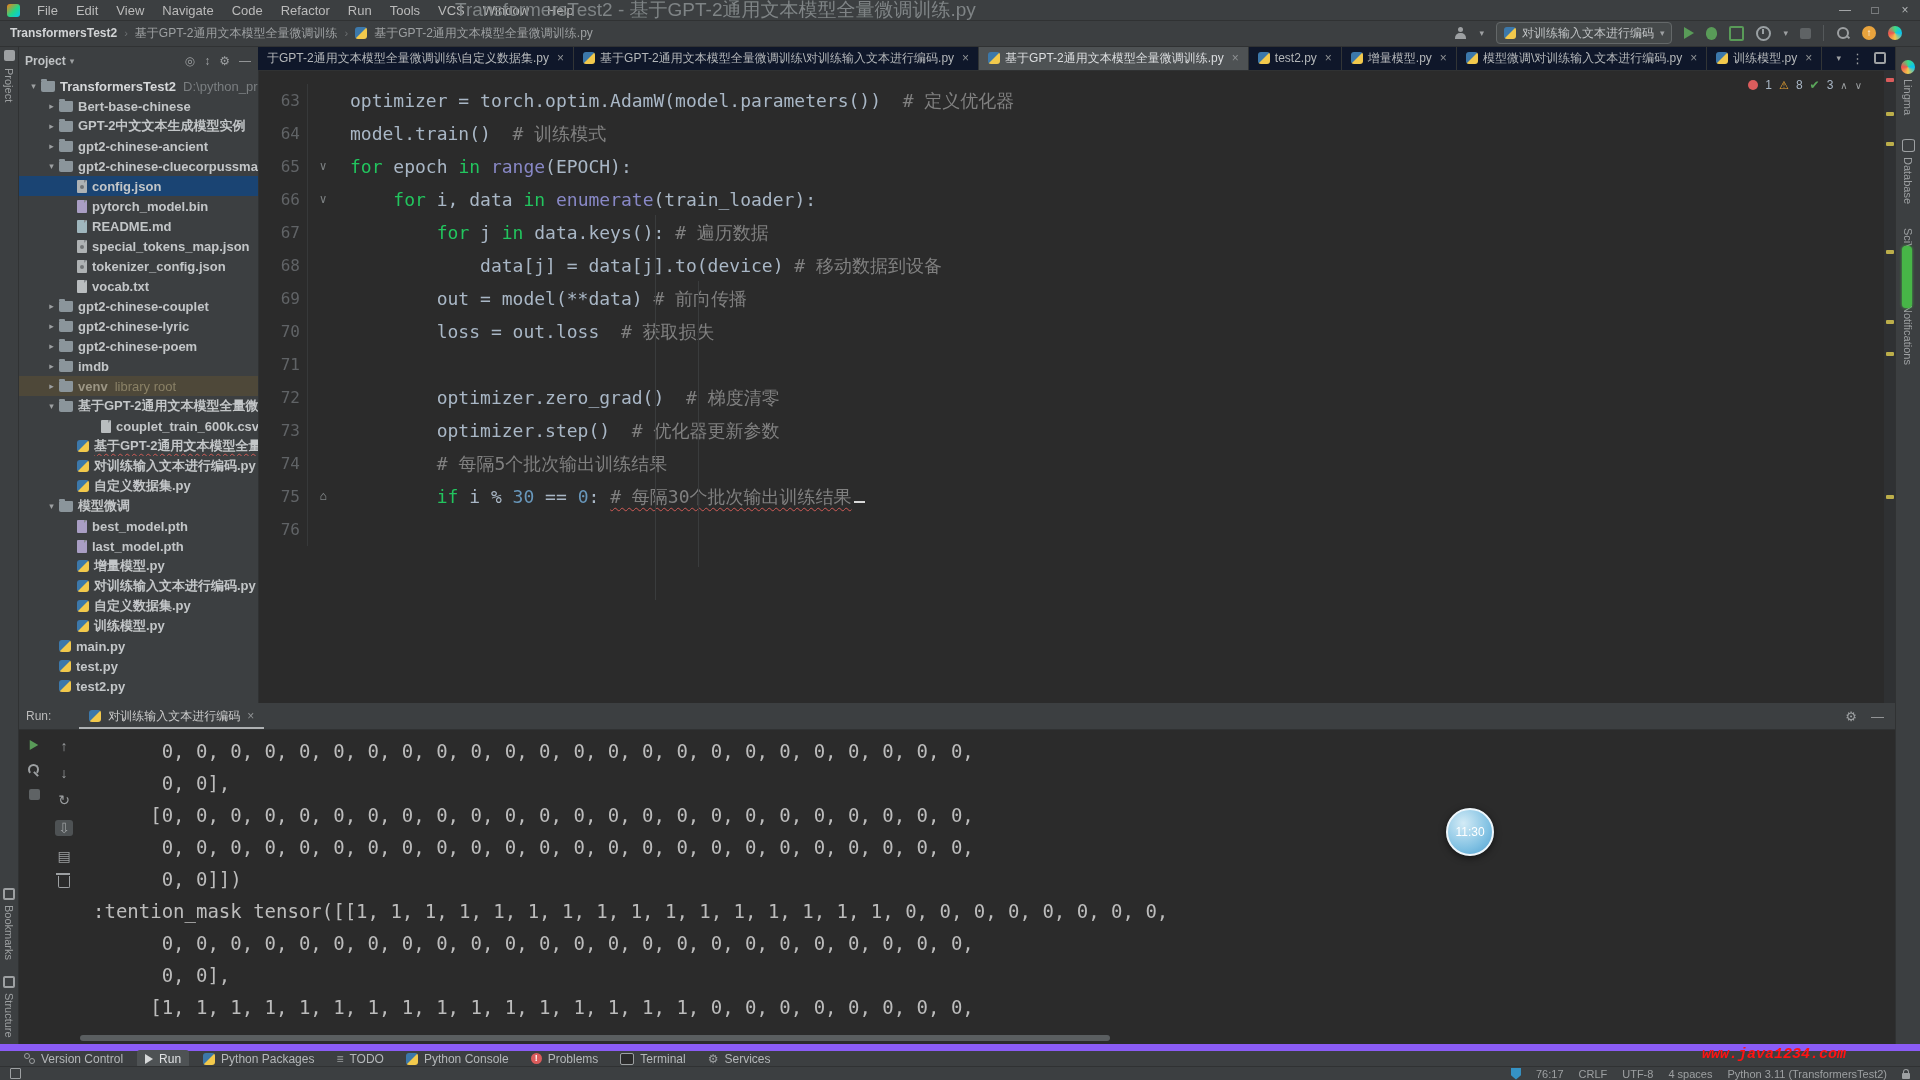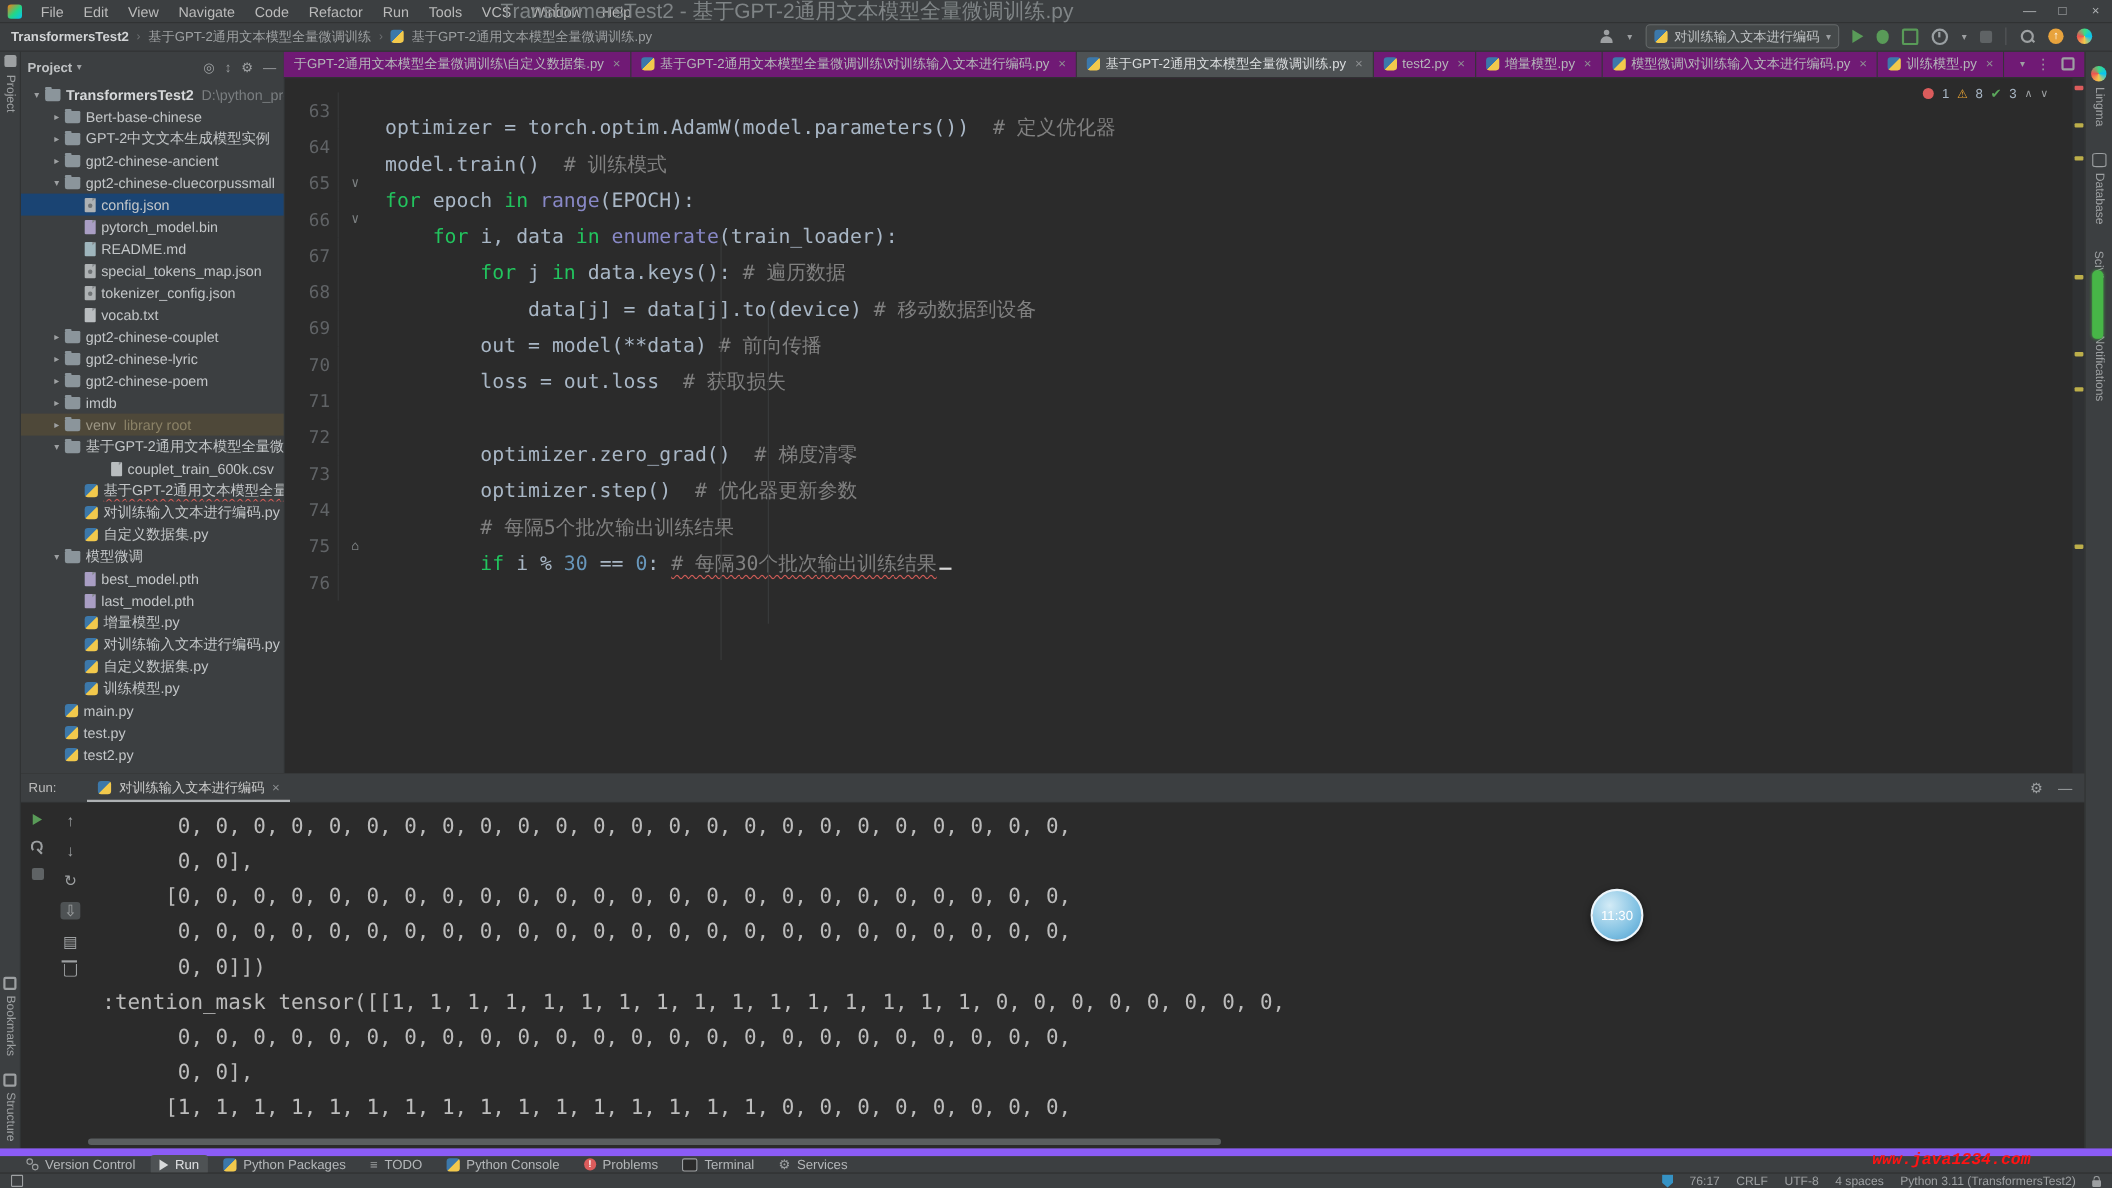--- a/index.html
+++ b/index.html
@@ -44,7 +44,7 @@
   .g-user:after{content:"";position:absolute;left:1px;top:6px;width:11px;height:6px;border-radius:5px 5px 0 0;background:#9da0a2;}
   .sep-v{width:1px;height:16px;background:#55595b;}
   
-  .tabs{position:absolute;left:258px;top:46px;right:24px;height:24px;background:#701a75;
+  .tabs{position:absolute;left:258px;top:46px;right:24px;height:24px;background:#0f172a;
         border-bottom:1px solid #303233;display:flex;align-items:stretch;overflow:hidden;z-index:4;}
   #tabs-list{display:flex;align-items:stretch;overflow:hidden;}
   .tab{display:flex;align-items:center;gap:5px;padding:0 9px;font-size:12px;color:#b4b7b9;

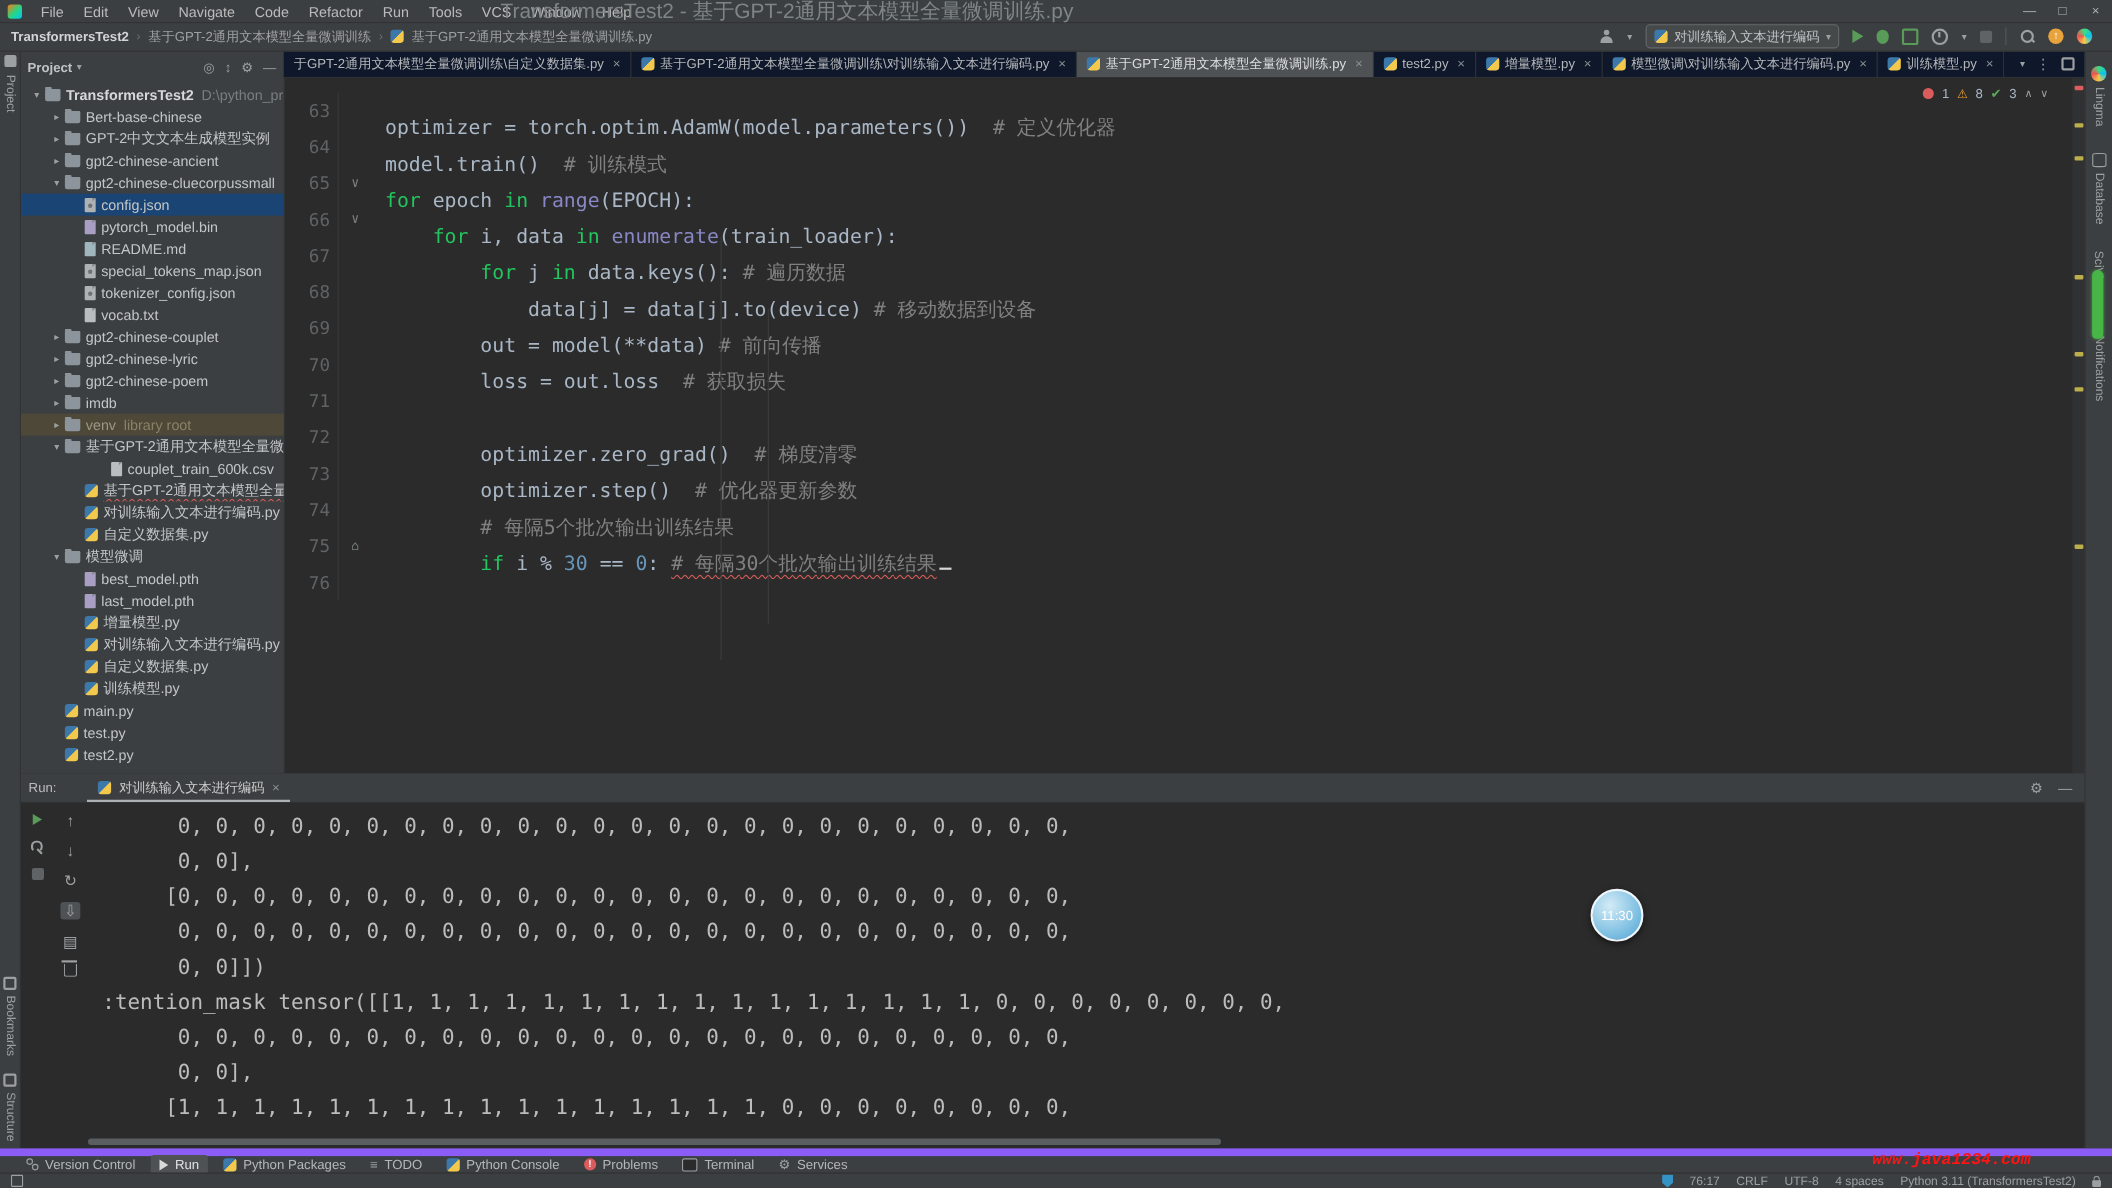--- a/index.html
+++ b/index.html
@@ -70,7 +70,7 @@
   .tree{position:absolute;top:30px;left:0;right:0;bottom:0;font-size:13px;}
   .trow{height:20px;display:flex;align-items:center;white-space:nowrap;overflow:hidden;}
   .trow .arr{width:15px;text-align:center;color:#9da0a2;font-size:9px;flex:none;}
-  .trow .lbl{margin-left:5px;color:#c3c6c8;}
+  .trow .lbl{margin-left:5px;color:#c3c6c8;font-weight:bold;}
   .trow .note{margin-left:7px;color:#7a7e80;}
   .trow.bold .lbl{font-weight:bold;color:#d6d8da;}
   .trow.sel{background:#1a4473;}

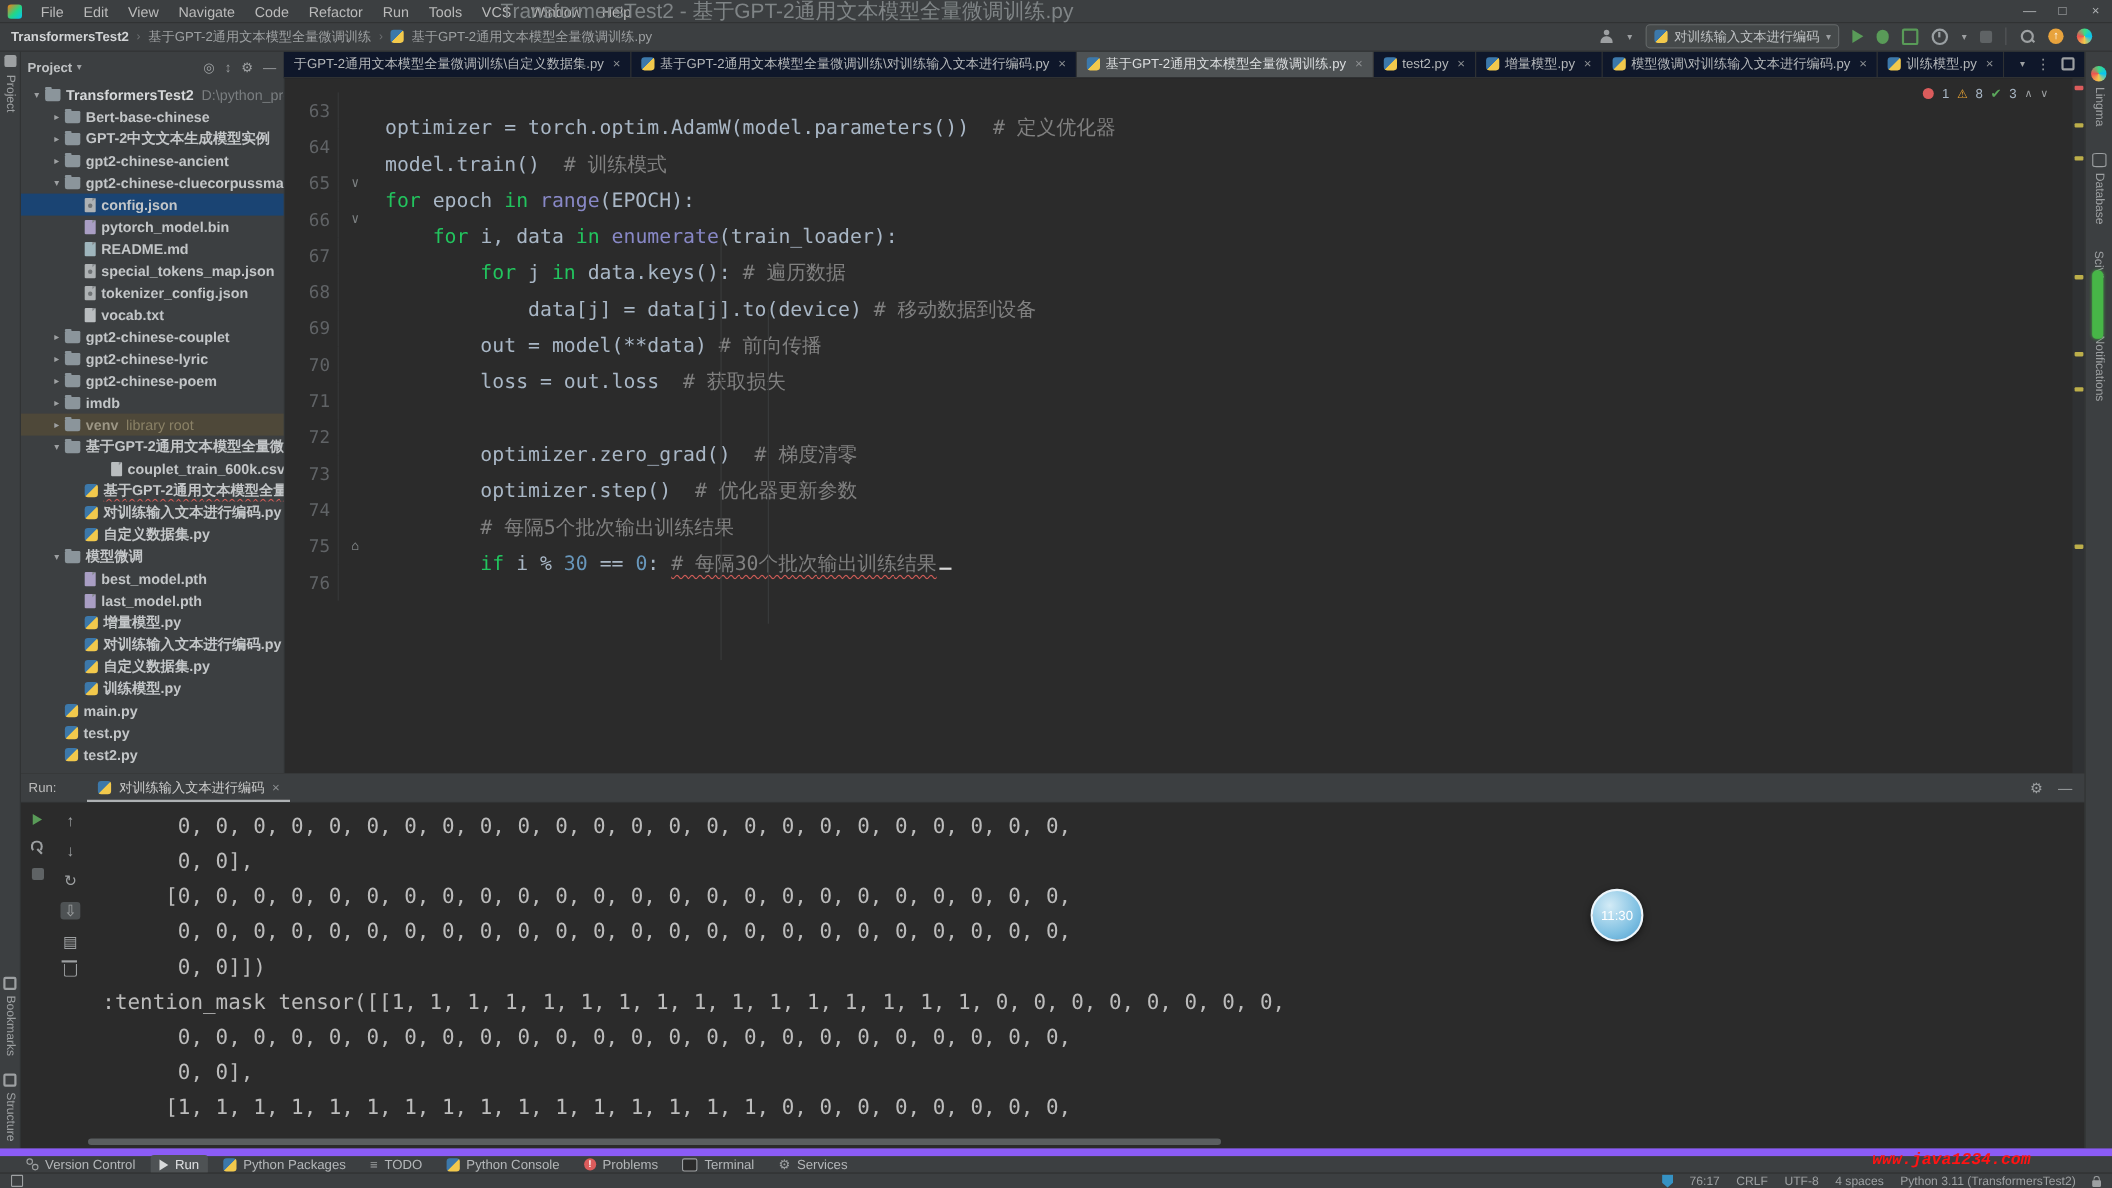--- a/index.html
+++ b/index.html
@@ -95,7 +95,7 @@
   .cline .ln{width:42px;padding-right:7px;text-align:right;color:#606366;font-size:16px;flex:none;
              border-right:1px solid #37393a;}
   .cline .gut{width:30px;flex:none;text-align:center;color:#7c8082;font-size:12px;}
-  .cline pre{margin:16px 0 0 12px;font:inherit;white-space:pre;}
+  .cline pre{margin:0 0 0 12px;font:inherit;white-space:pre;}
   .tk-p{color:#a9b7c6;} .tk-k{color:#22c55e;} .tk-n{color:#6897bb;} .tk-b{color:#8888c6;}
   .tk-c{color:#808080;} .tk-e{color:#808080;text-decoration:underline wavy #cf5b56;text-underline-offset:4px;text-decoration-thickness:1px;}
   .caret{display:inline-block;width:11px;height:2px;background:#d8d8d8;vertical-align:baseline;margin-left:2px;}

